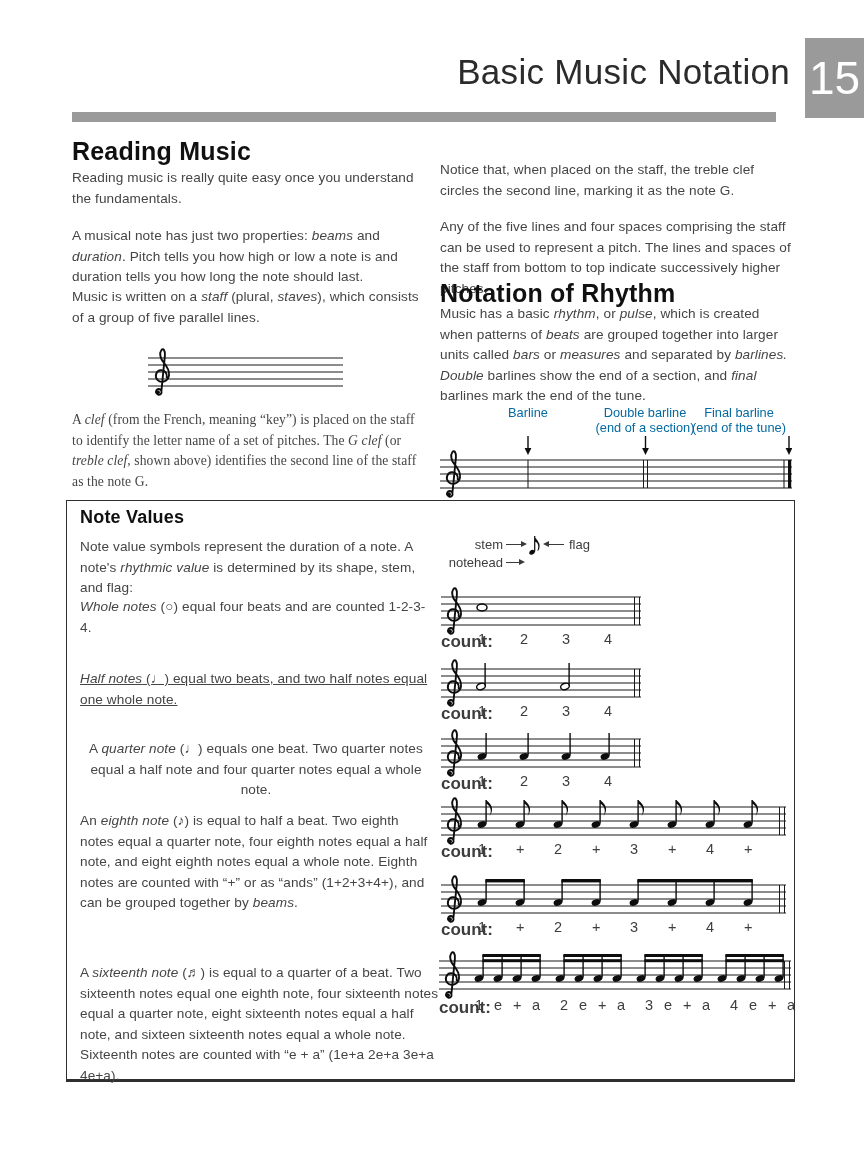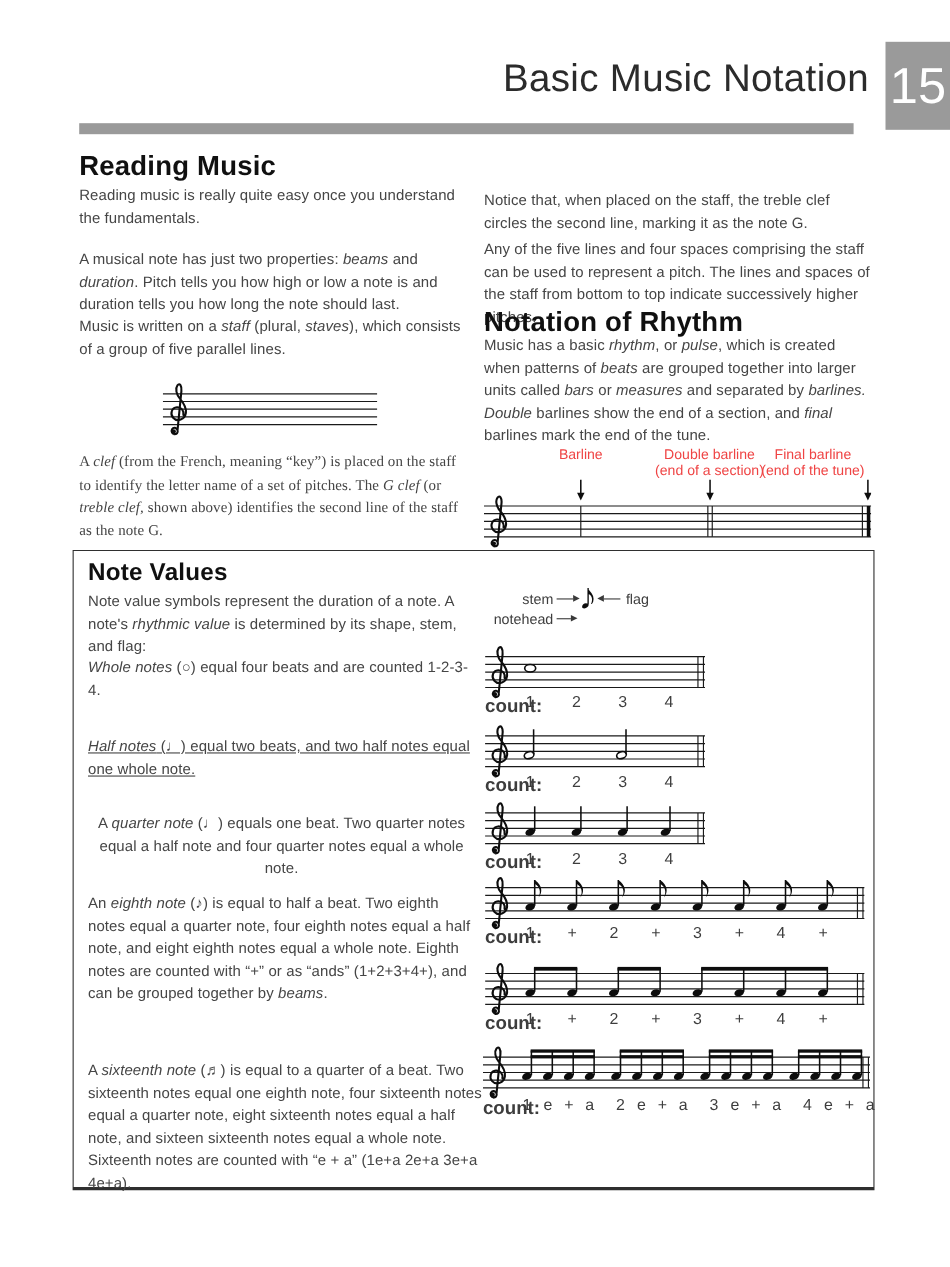--- a/index.html
+++ b/index.html
@@ -81,7 +81,7 @@
 
 <p class="body col-l" style="top:410px;font-family:Liberation Serif, serif;"><span>A </span><span class="i">clef</span><span> (from the French, meaning “key”) is placed on the staff to identify the letter name of a set of pitches. The </span><span class="i">G clef</span><span> (or </span><span class="i">treble clef,</span><span> shown above) identifies the second line of the staff as the note G.</span></p>
 
-<p class="body col-r" style="position:absolute;top:172px;"><span>Notice that, when placed on the staff, the treble clef circles the second line, marking it as the note G.</span></p>
+<p class="body col-r" style="position:absolute;top:160px;"><span>Notice that, when placed on the staff, the treble clef circles the second line, marking it as the note G.</span></p>
 <p class="body col-r" style="position:absolute;top:217px;"><span>Any of the five lines and four spaces comprising the staff can be used to represent a pitch. The lines and spaces of the staff from bottom to top indicate successively higher pitches.</span></p>
 <h2 class="sect col-r" style="top:279px;">Notation of Rhythm</h2>
 <p class="body col-r" style="position:absolute;top:304px;"><span>Music has a basic </span><span class="i">rhythm</span><span>, or </span><span class="i">pulse</span><span>, which is created when patterns of </span><span class="i">beats</span><span> are grouped together into larger units called </span><span class="i">bars</span><span> or </span><span class="i">measures</span><span> and separated by </span><span class="i">barlines.</span><span> </span><span class="i">Double</span><span> barlines show the end of a section, and </span><span class="i">final</span><span> barlines mark the end of the tune.</span></p>

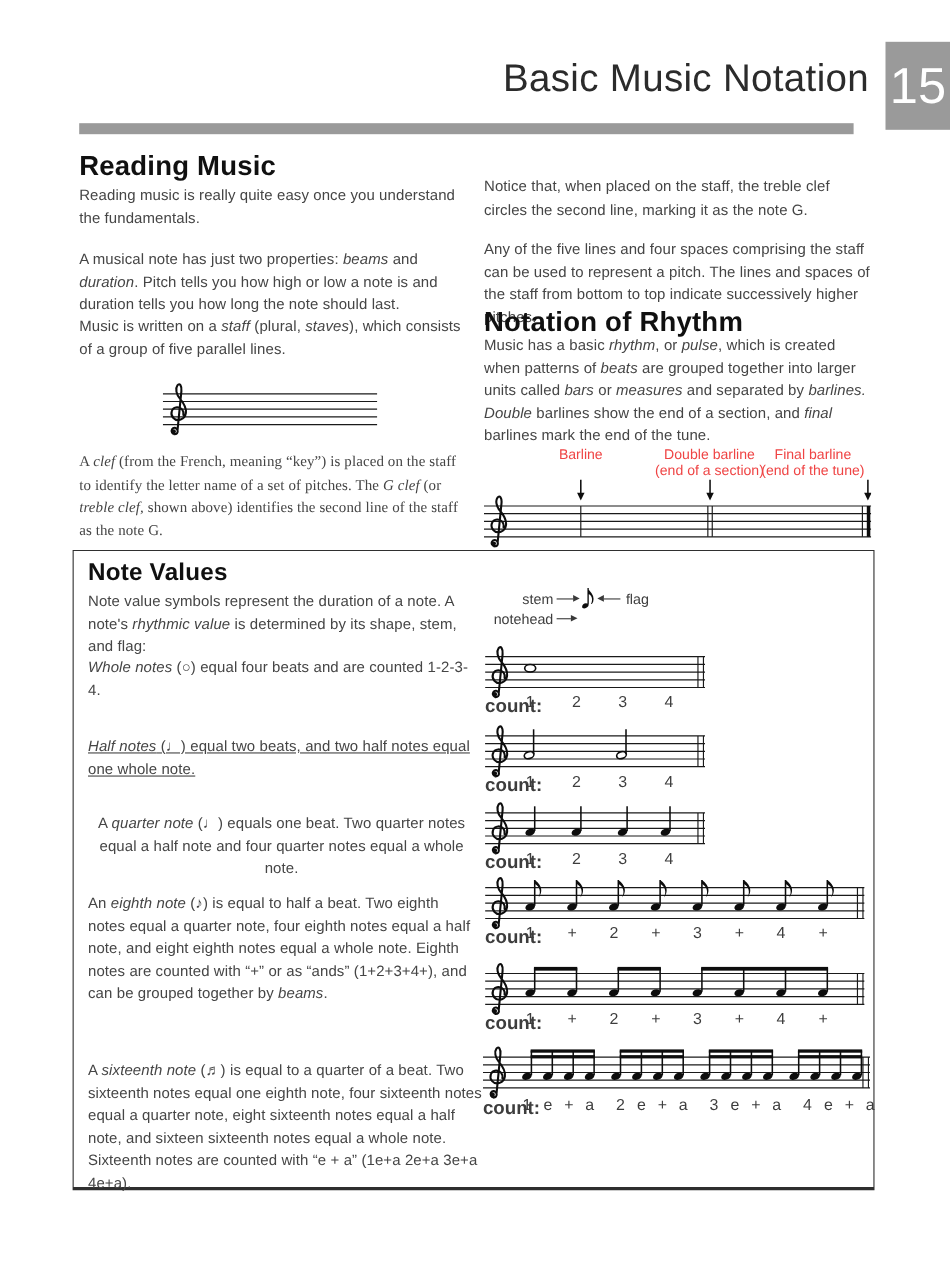--- a/index.html
+++ b/index.html
@@ -28,7 +28,7 @@
   svg.staff .f{fill:#0d0d0d;stroke:none;}
   svg.staff .o{fill:none;stroke:#0d0d0d;stroke-width:1.5;}
   svg.staff .clef{fill:none;stroke:#0d0d0d;stroke-width:1.9;stroke-linecap:round;}
-  .dlab{position:absolute;font-size:12.8px;line-height:14.5px;text-align:center;color:#ef4444;}
+  .dlab{position:absolute;font-size:12.8px;line-height:14.5px;text-align:center;color:#0369a1;}
   .dlab span{display:block;}
   .nvbox{
     position:absolute;left:66px;top:500px;width:729px;height:582px;background:#fff;

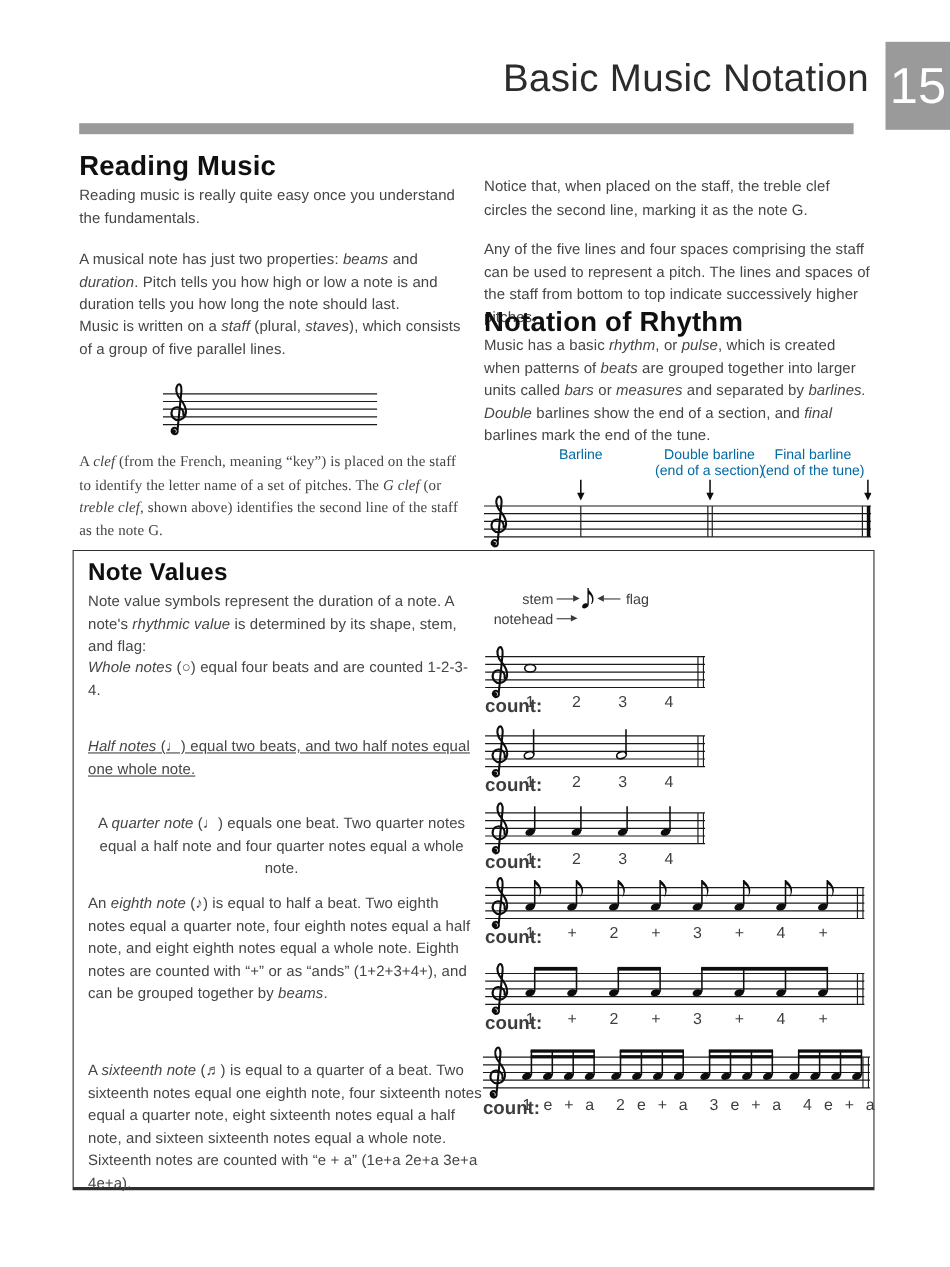--- a/index.html
+++ b/index.html
@@ -34,7 +34,7 @@
     position:absolute;left:66px;top:500px;width:729px;height:582px;background:#fff;
     border:1.6px solid #2f2f2f;border-bottom-width:3px;box-sizing:border-box;
   }
-  .nvbox .sect{font-size:22px;text-align:right;}
+  .nvbox .sect{font-size:18px;text-align:right;}
   .counts{position:absolute;display:flex;font-size:14.5px;color:#3d3d3d;white-space:nowrap;}
   .clabel{flex:none;font-size:17px;padding-top:1px;font-weight:bold;}
   .cells{display:flex;}

